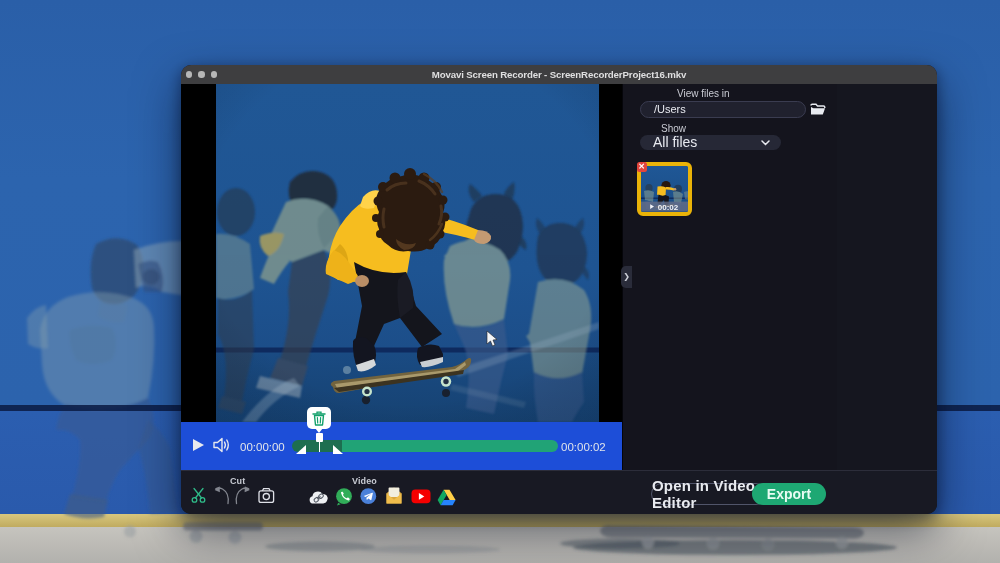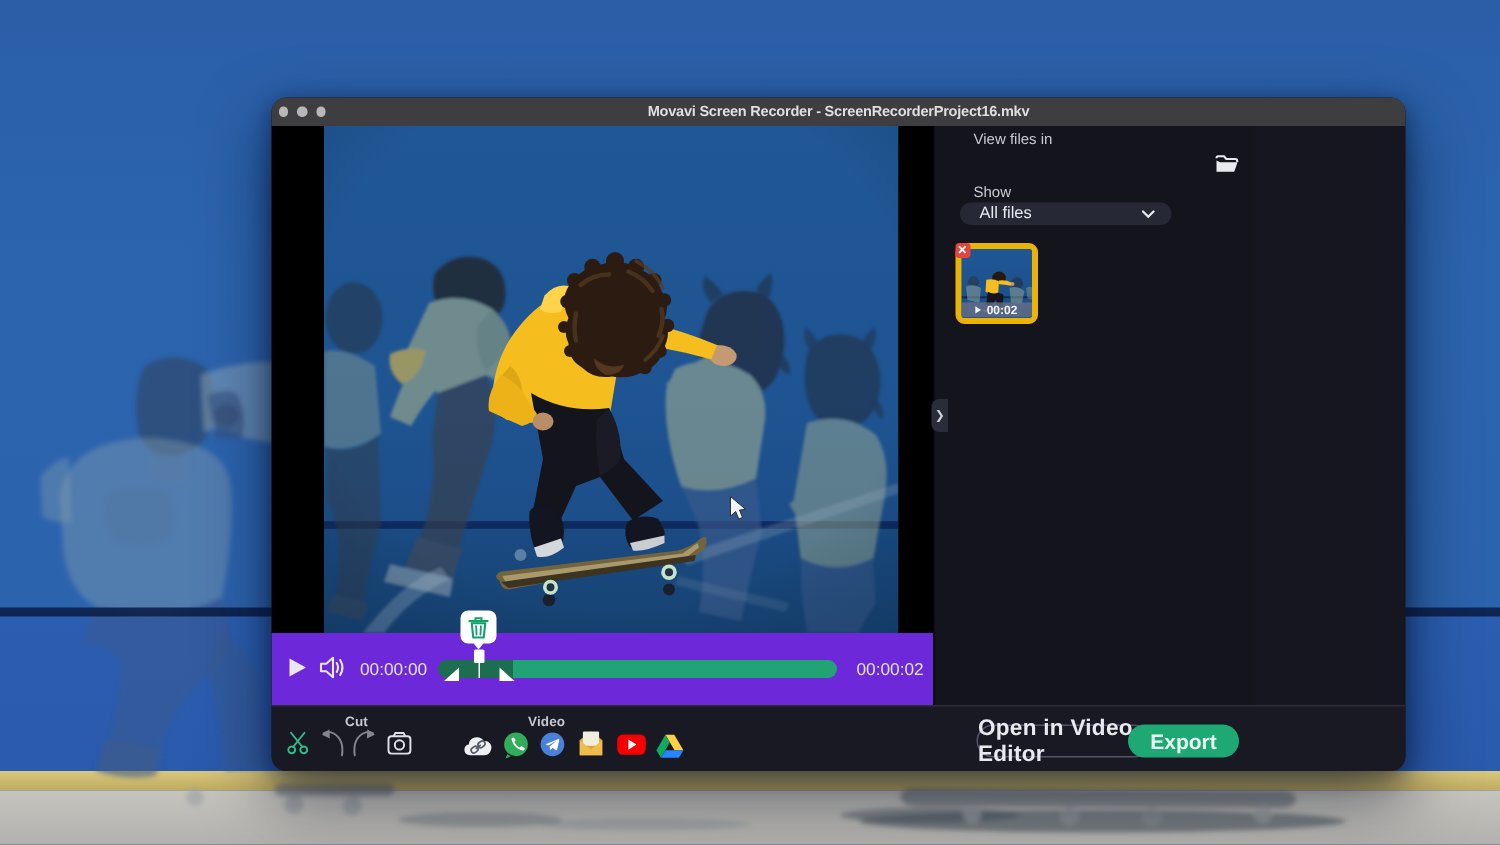--- a/index.html
+++ b/index.html
@@ -281,7 +281,7 @@
         </div>
       </div>
       <div id="sidebar">
-        <div class="sblbl" style="top:4px;">View files in</div>
+        <div class="sblbl" style="top:4px;margin-left:28px;">View files in</div>
         <svg width="16" height="13" viewBox="0 0 16 13" style="position:absolute;left:187px;top:19px;">
           <path d="M1 2.5 Q1 1.2 2.2 1.2 L6 1.2 L7.5 3 L13.5 3 Q14.8 3 14.8 4.3 L14.8 5" fill="none" stroke="#e8eaf0" stroke-width="1.4"></path>
           <path d="M1 11.5 L1 4 L3.4 5.2 L15 5.2 Q14 8.5 12.8 11.5 Z" fill="#e8eaf0"></path>

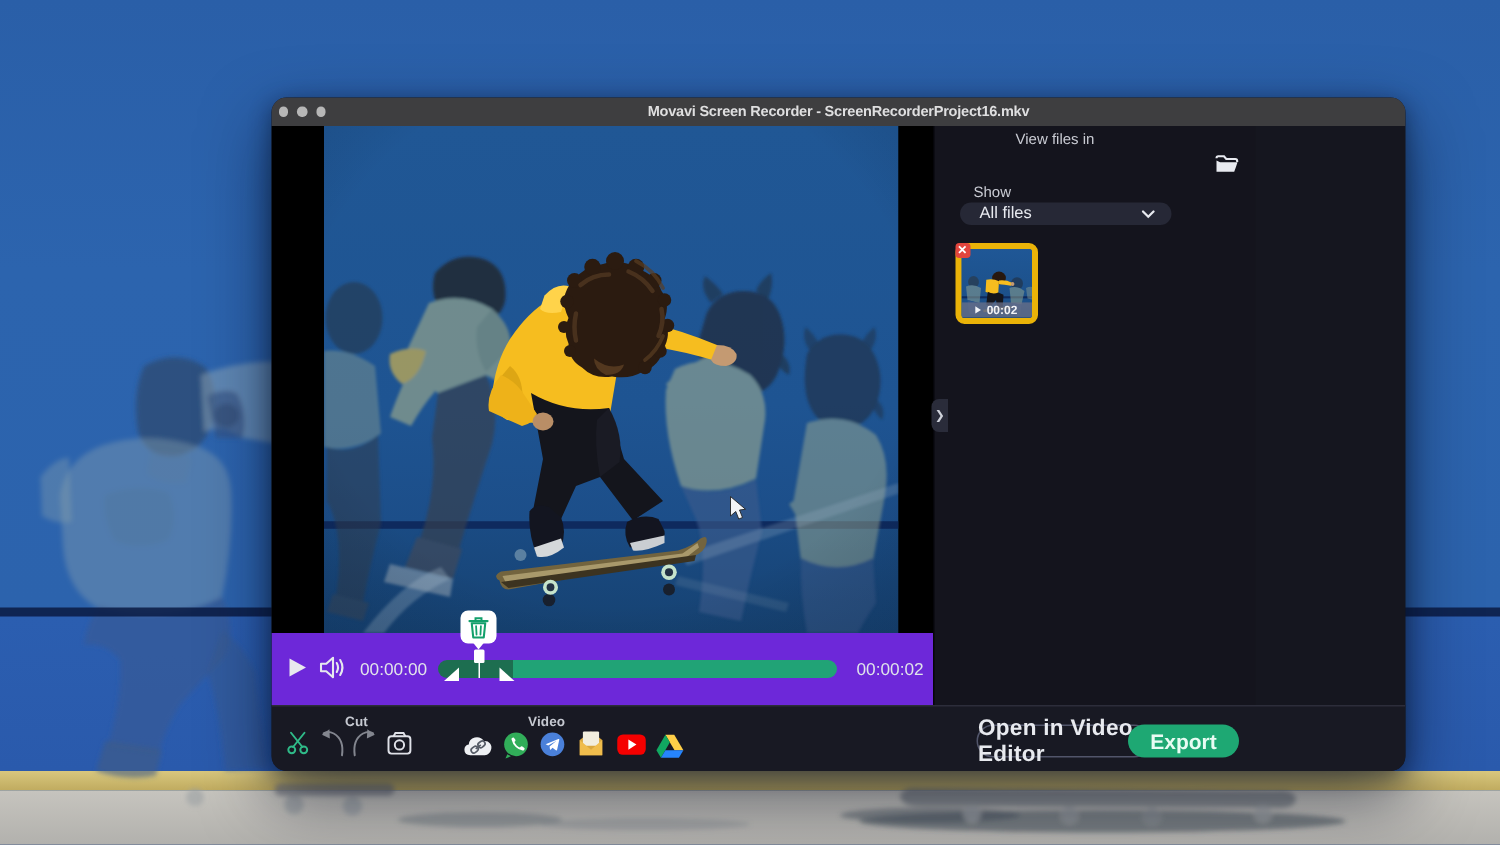--- a/index.html
+++ b/index.html
@@ -282,6 +282,7 @@
       </div>
       <div id="sidebar">
         <div class="sblbl" style="top:4px;margin-left:28px;">View files in</div>
+        <div id="inputpill">/Users</div>
         <svg width="16" height="13" viewBox="0 0 16 13" style="position:absolute;left:187px;top:19px;">
           <path d="M1 2.5 Q1 1.2 2.2 1.2 L6 1.2 L7.5 3 L13.5 3 Q14.8 3 14.8 4.3 L14.8 5" fill="none" stroke="#e8eaf0" stroke-width="1.4"></path>
           <path d="M1 11.5 L1 4 L3.4 5.2 L15 5.2 Q14 8.5 12.8 11.5 Z" fill="#e8eaf0"></path>

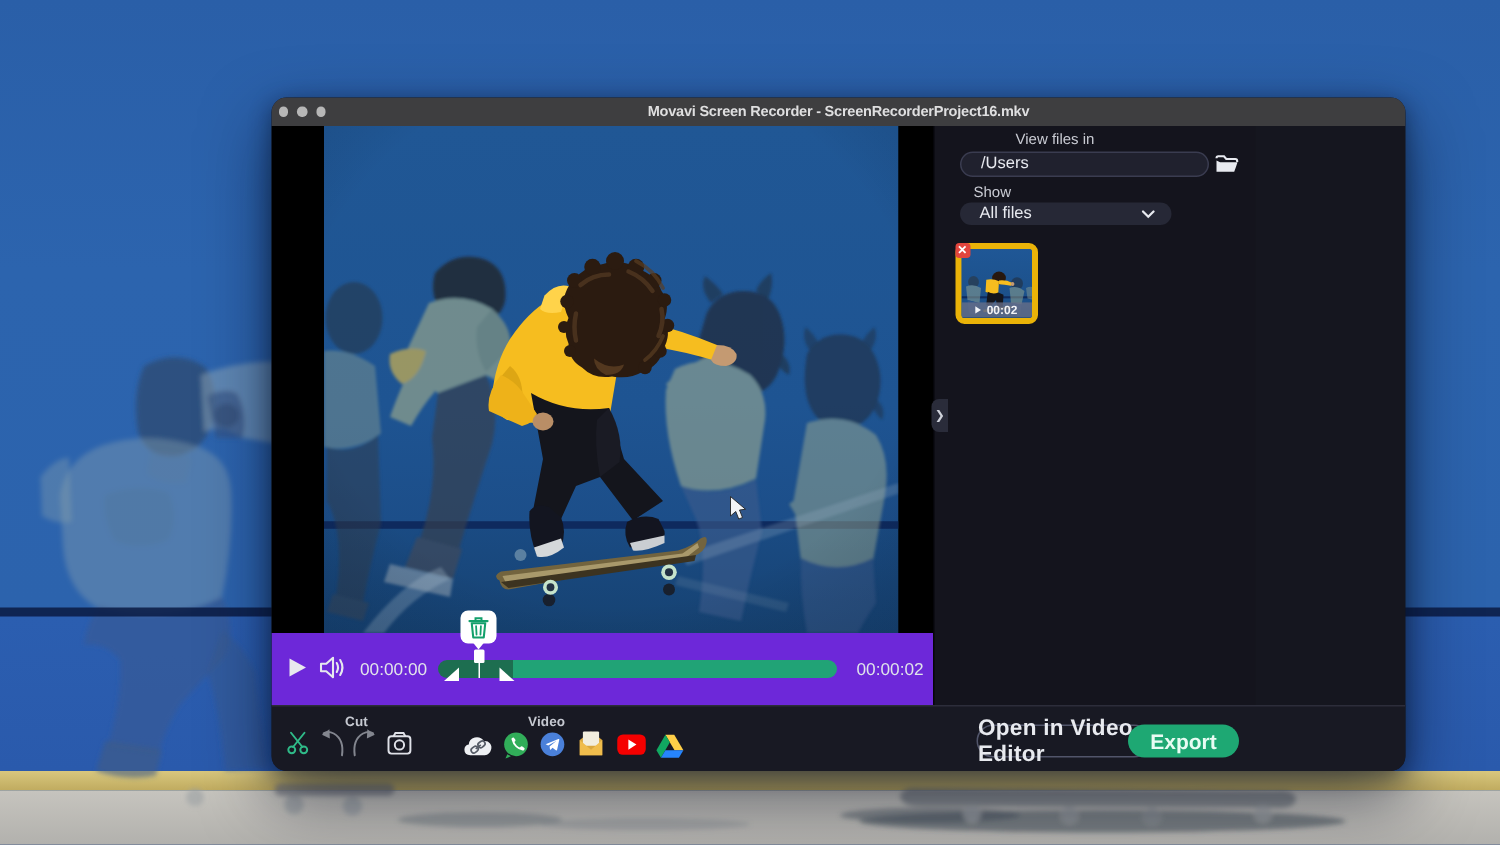--- a/index.html
+++ b/index.html
@@ -287,7 +287,7 @@
           <path d="M1 2.5 Q1 1.2 2.2 1.2 L6 1.2 L7.5 3 L13.5 3 Q14.8 3 14.8 4.3 L14.8 5" fill="none" stroke="#e8eaf0" stroke-width="1.4"></path>
           <path d="M1 11.5 L1 4 L3.4 5.2 L15 5.2 Q14 8.5 12.8 11.5 Z" fill="#e8eaf0"></path>
         </svg>
-        <div class="sblbl" style="top:38.5px;">Show</div>
+        <div class="sblbl" style="top:38.5px;margin-left:12px;">Show</div>
         <div id="dropdown">All files<svg width="9" height="6" viewBox="0 0 9 6" style="position:absolute;right:11px;top:5px;">
               <path d="M1 1 L4.5 4.5 L8 1" fill="none" stroke="#e8eaf0" stroke-width="1.5" stroke-linecap="round"></path>
             </svg></div>

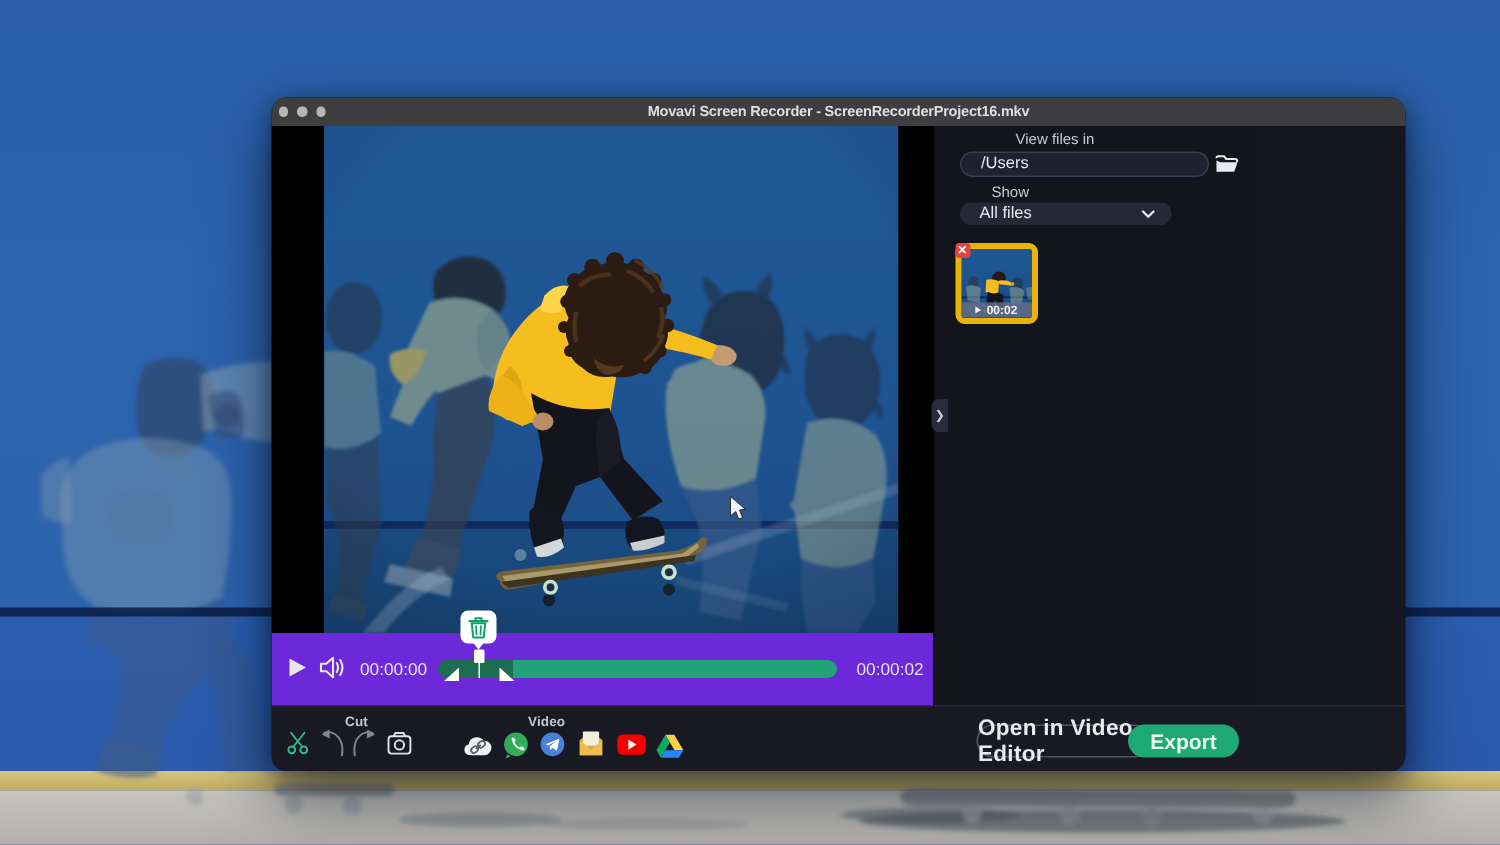--- a/index.html
+++ b/index.html
@@ -66,7 +66,7 @@
   #inputpill { position:absolute; left:17px; top:17px; width:166px; height:17px; border-radius:8.5px;
     background:#20212e; border:1px solid #3a3c50; color:#e8eaf0; font-size:11px; line-height:15px; padding-left:13px; }
   #dropdown { position:absolute; left:17px; top:51px; width:141px; height:15px; border-radius:7.5px;
-    background:#262836; color:#e8eaf0; font-size:11px; line-height:15px; padding-left:13px; }
+    background:#262836; color:#e8eaf0; font-size:14px; line-height:15px; padding-left:13px; }
   #thumb { position:absolute; left:14px; top:78px; width:55px; height:54px; border-radius:6px;
     border:4px solid #eab308; background:#1e5492; overflow:hidden; }
   #xbadge { position:absolute; left:13.5px; top:77.5px; width:10px; height:10px; background:#e2453d;

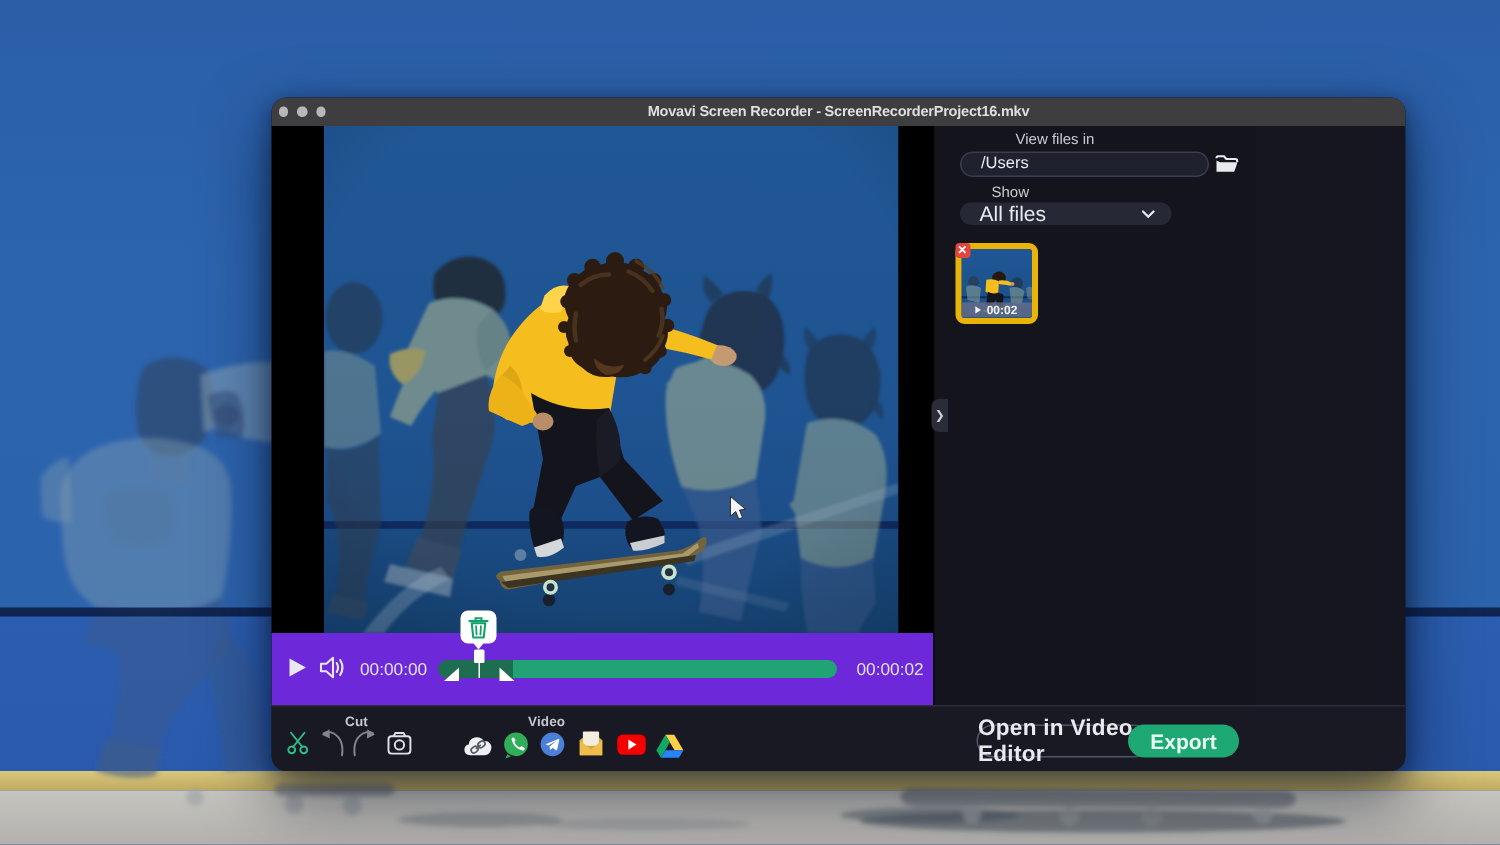--- a/index.html
+++ b/index.html
@@ -33,7 +33,7 @@
   #videoscene { position:absolute; left:35px; top:0; }
 
   
-  #ctrl { height:47.5px; background:#6d28d9; position:relative;padding-left:28px; }
+  #ctrl { height:47.5px; background:#1d4ed8; position:relative;padding-left:28px; }
   #playtri { position:absolute; left:12px; top:17px; width:0; height:0;
     border-left:11px solid #e8e9ee; border-top:6.5px solid transparent; border-bottom:6.5px solid transparent; }
   #vol { position:absolute; left:32px; top:15px; }

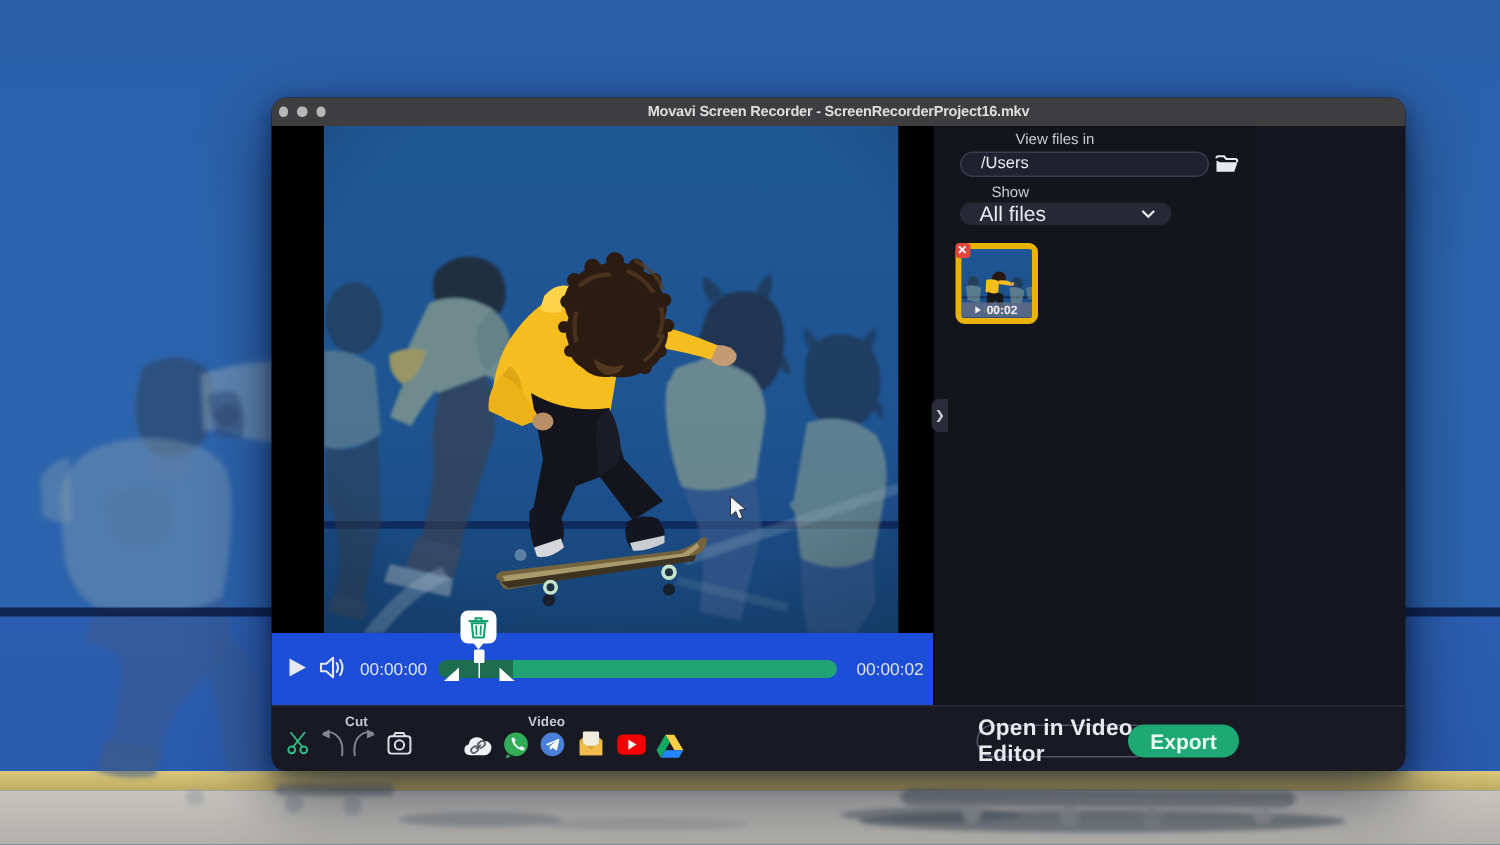--- a/index.html
+++ b/index.html
@@ -39,7 +39,7 @@
   #vol { position:absolute; left:32px; top:15px; }
   .time { position:absolute; top:18.5px; color:#e3e5ea; font-size:11.5px; }
   #t0 { left:59px; }
-  #t1 { left:390px; color:#dfe3ea; }
+  #t1 { left:380px; color:#dfe3ea; }
   #bar { position:absolute; left:111px; top:18px; width:266px; height:12px; border-radius:6px;
     background:linear-gradient(90deg, #1d6e50 0 50px, #21a376 50px 100%); }
   .handle { position:absolute; width:0; height:0; }

